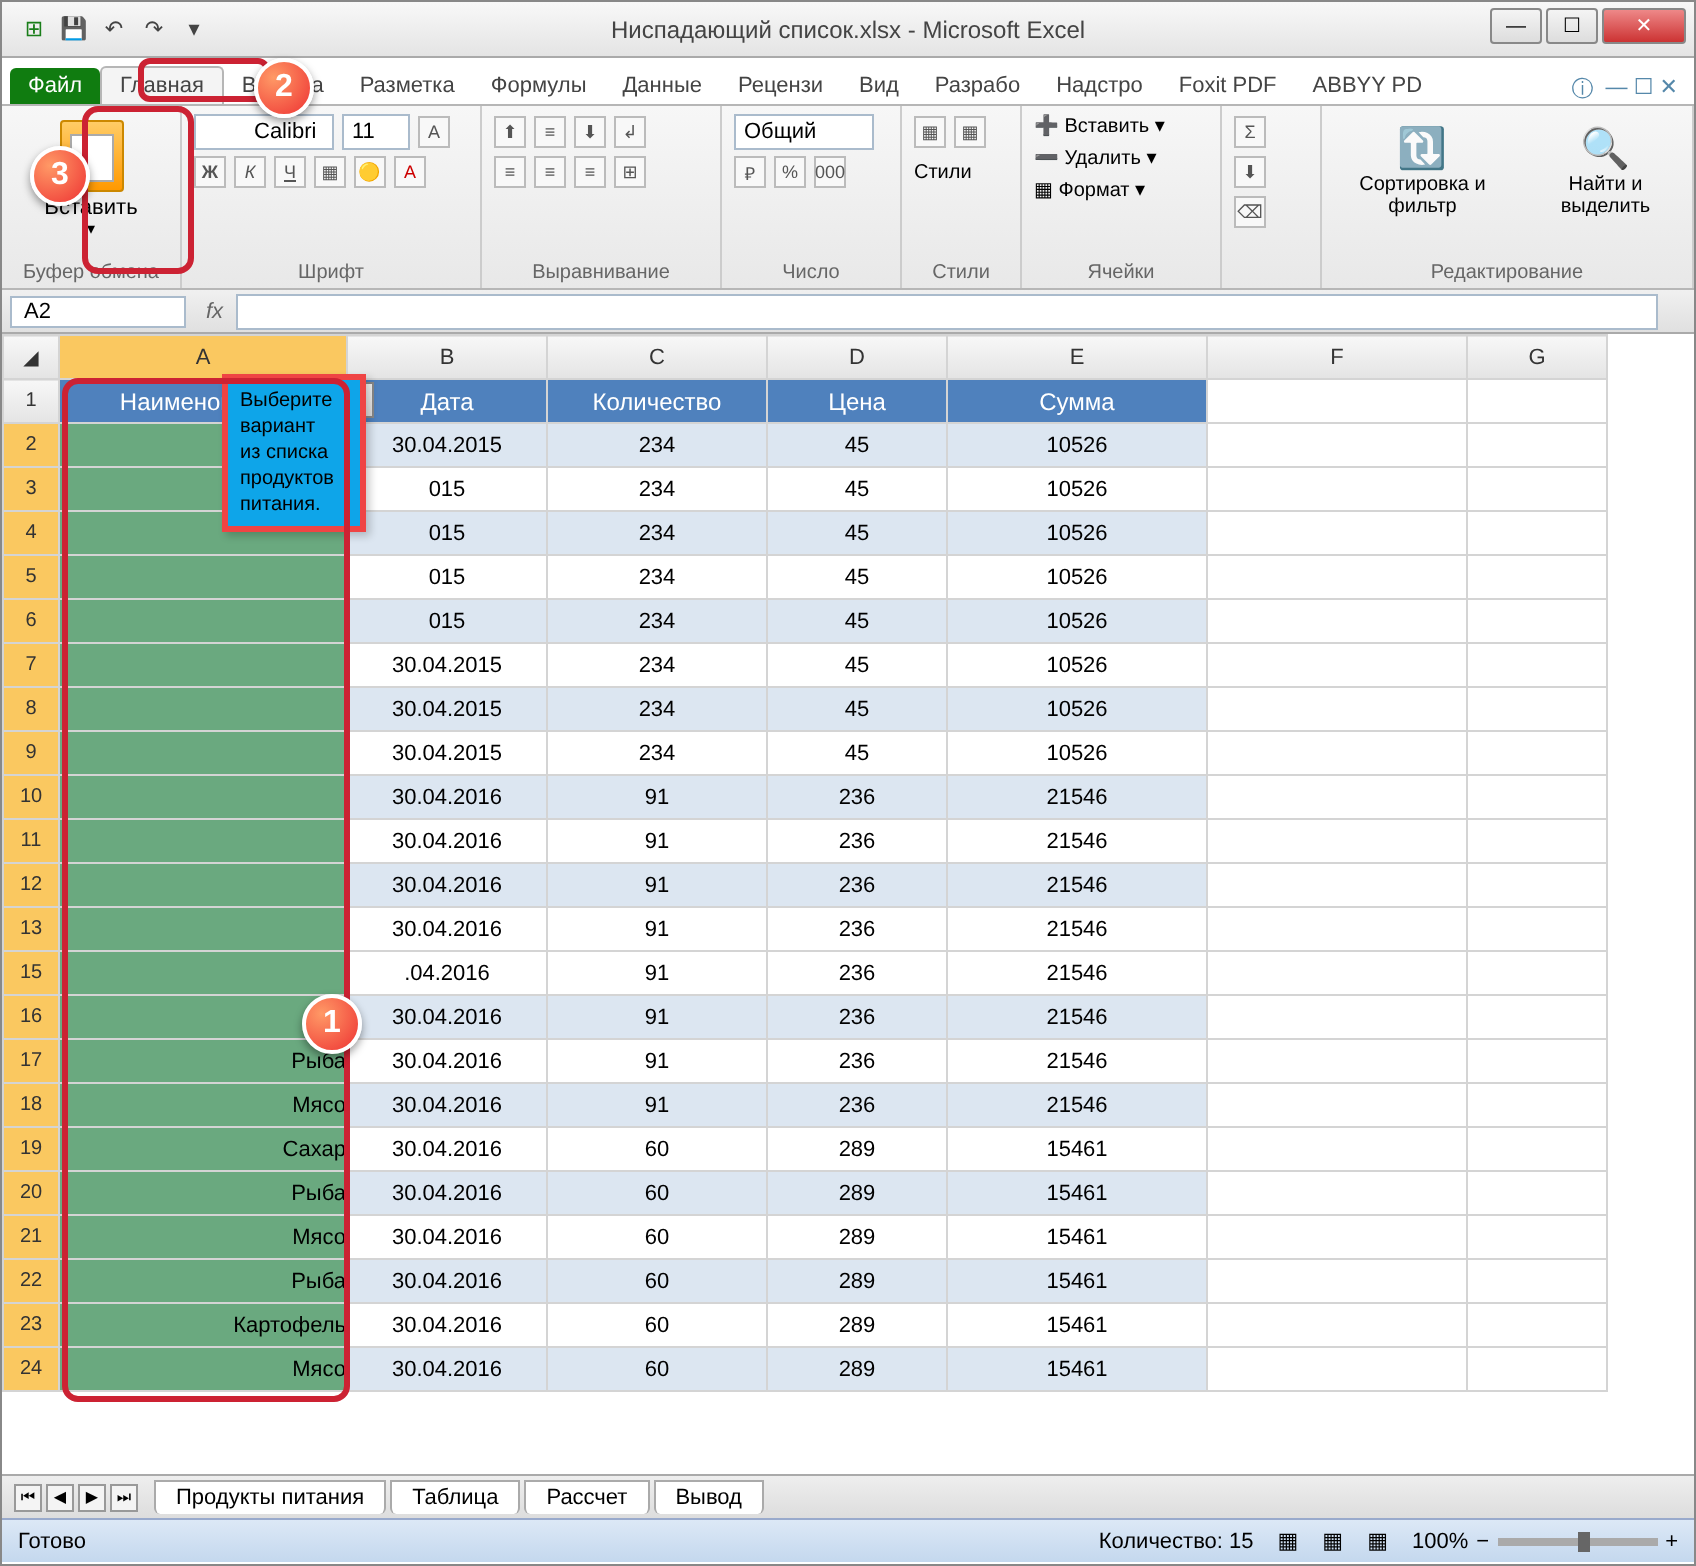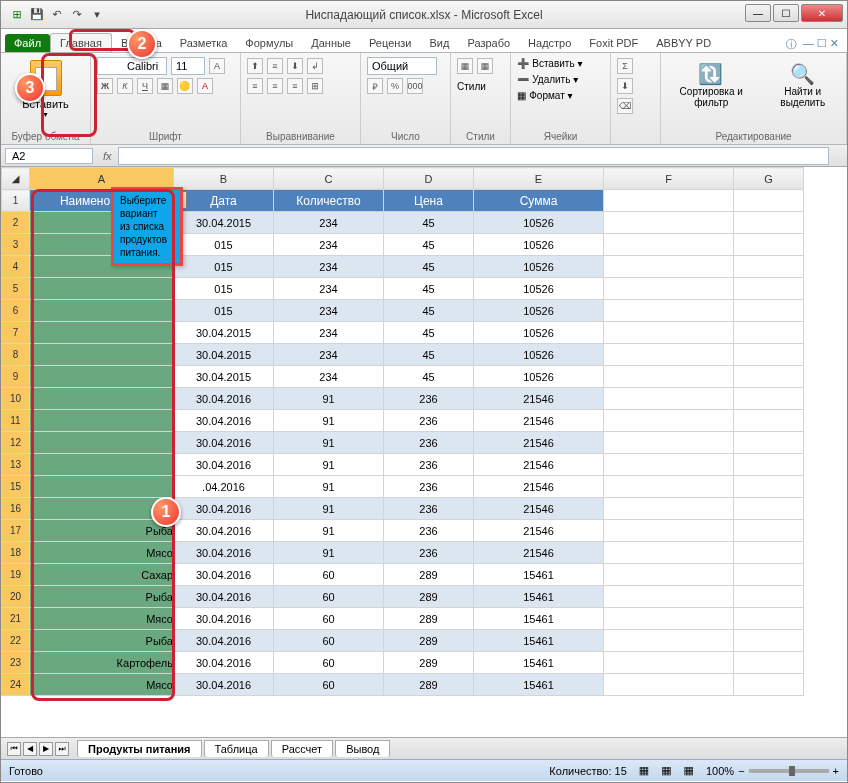--- a/index.html
+++ b/index.html
@@ -47,7 +47,7 @@
 .navbtns{display:flex;padding:0 6px;gap:2px}
 .navbtn{width:14px;height:14px;border:1px solid #999;background:#f4f4f4;font-size:8px;display:flex;align-items:center;justify-content:center}
 .stab{padding:2px 10px;background:#fff;border:1px solid #aaa;border-bottom:none;margin-left:2px;border-radius:0 0 3px 3px}
-.stab.act{background:#fff;font-weight:bold}
+.stab.act{background:#fff;font-weight:normal}
 .statusbar{height:22px;background:linear-gradient(#dce8f6,#c4d8ee);display:flex;align-items:center;font-size:11px;padding:0 8px;border-top:1px solid #9ac}
 .st-right{margin-left:auto;display:flex;gap:12px;align-items:center}
 .zoom{display:flex;align-items:center;gap:4px}

